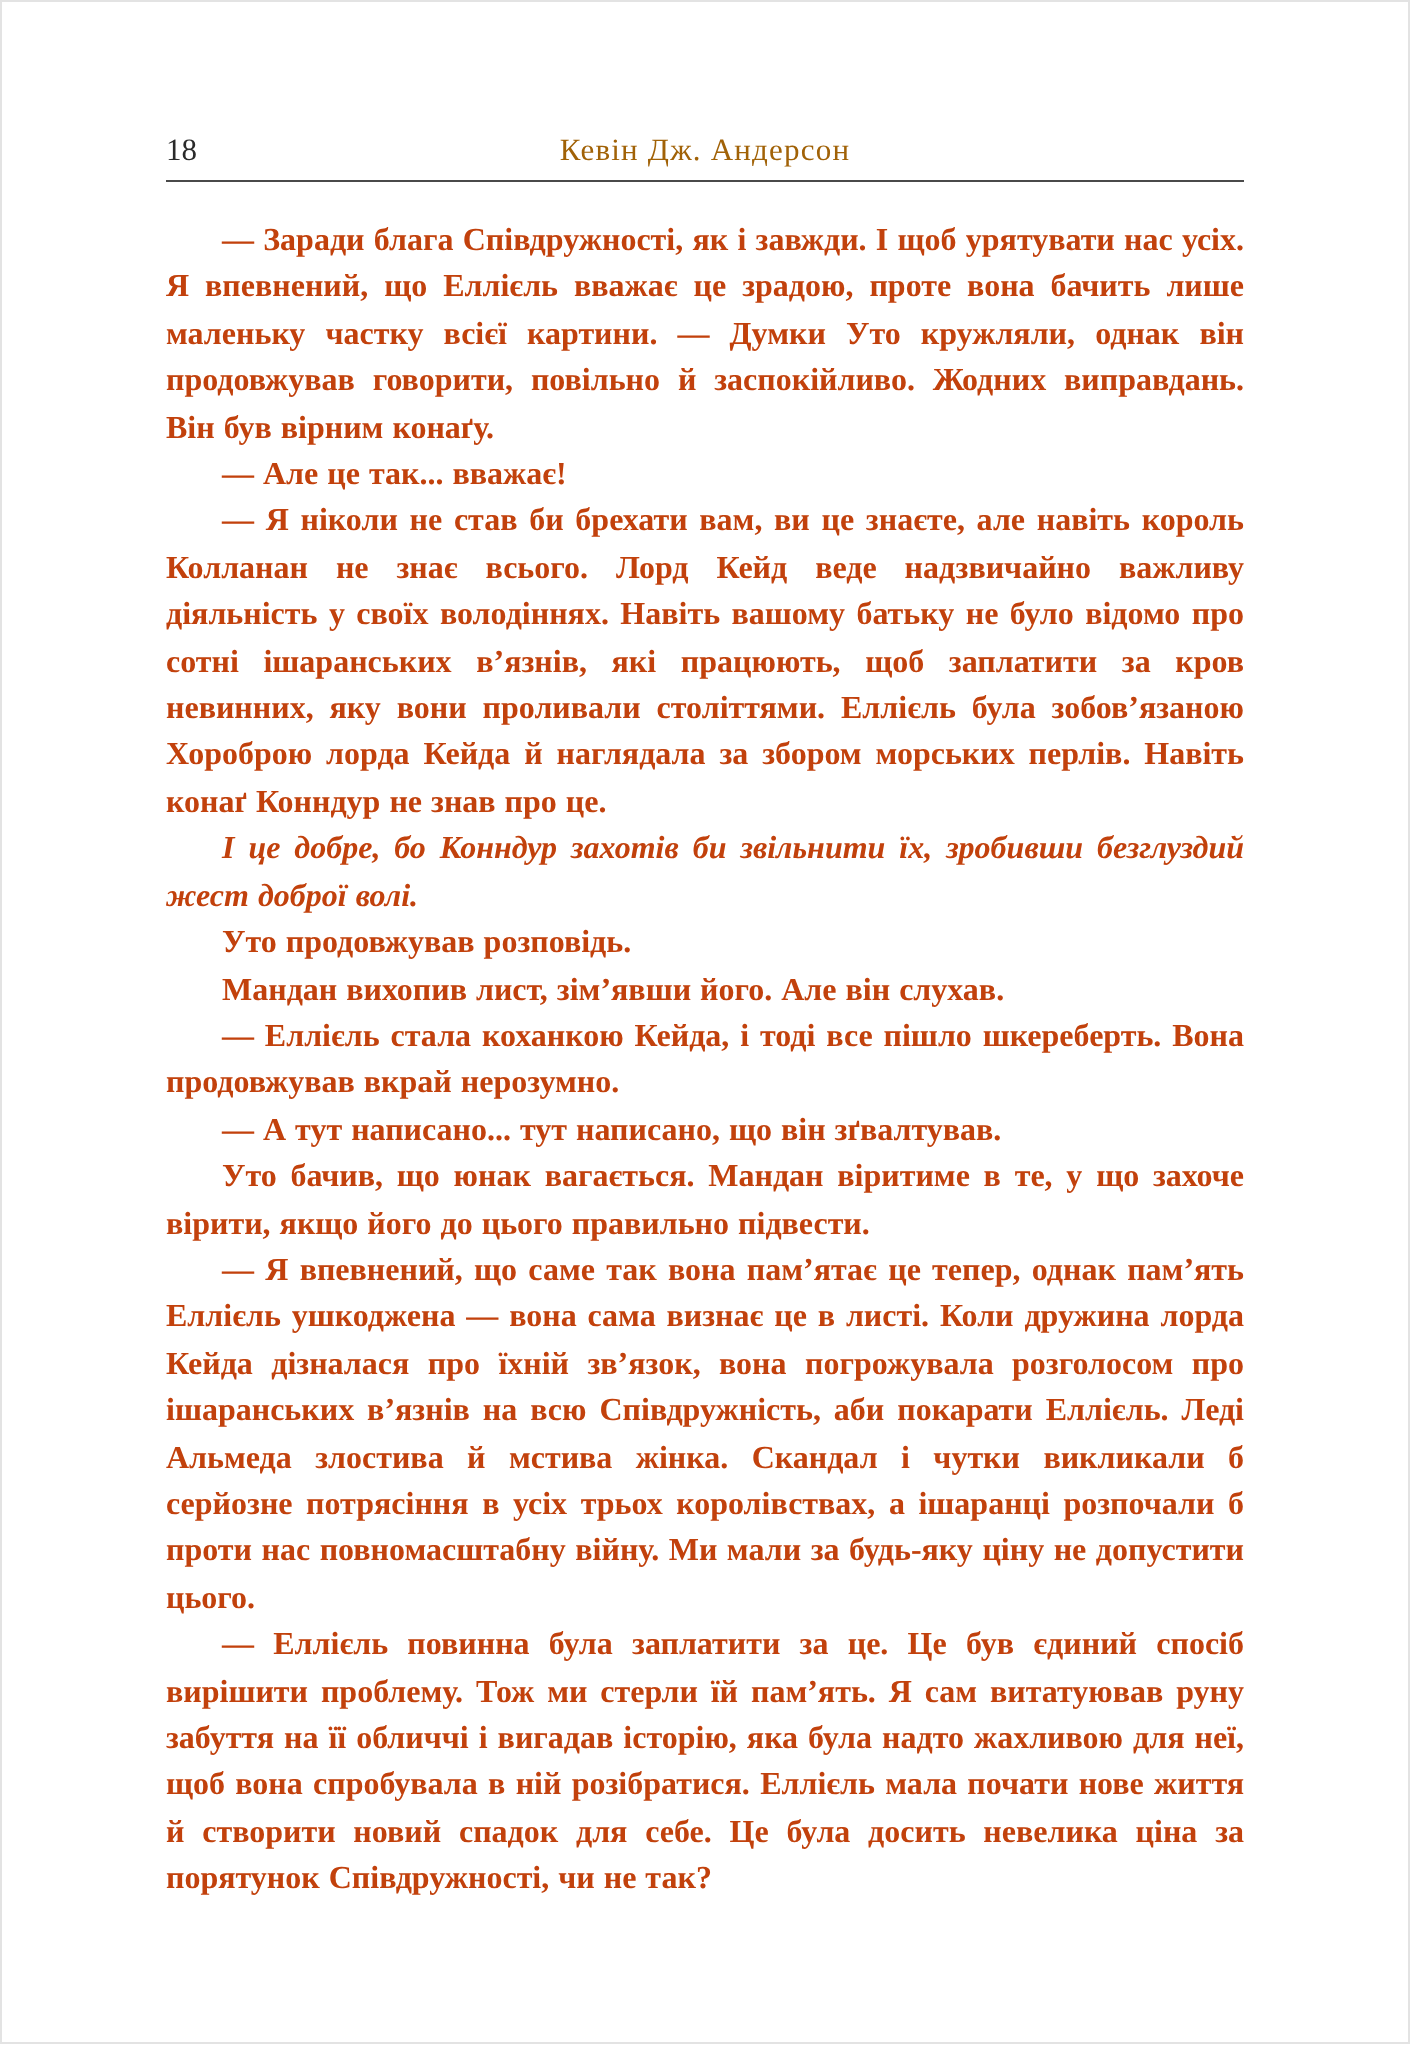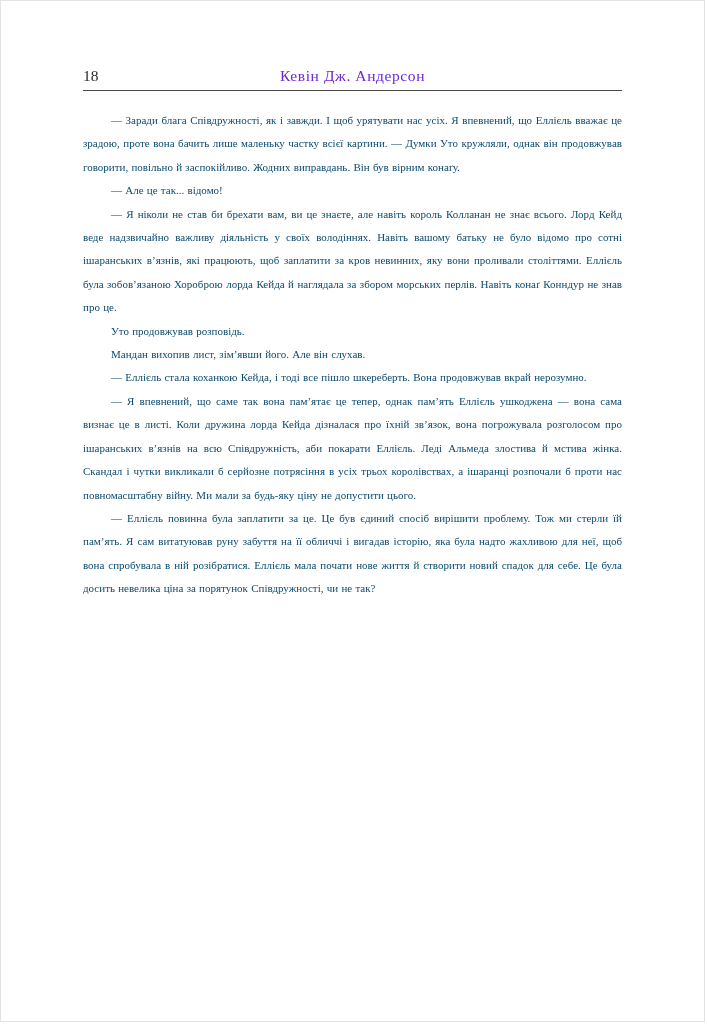--- a/index.html
+++ b/index.html
@@ -39,7 +39,7 @@
     text-align: center;
     font-size: 15.5px;
     letter-spacing: 0.6px;
-    color: #6d28d9;
+    color: #a16207;
   }
   .header-spacer {
     min-width: 40px;

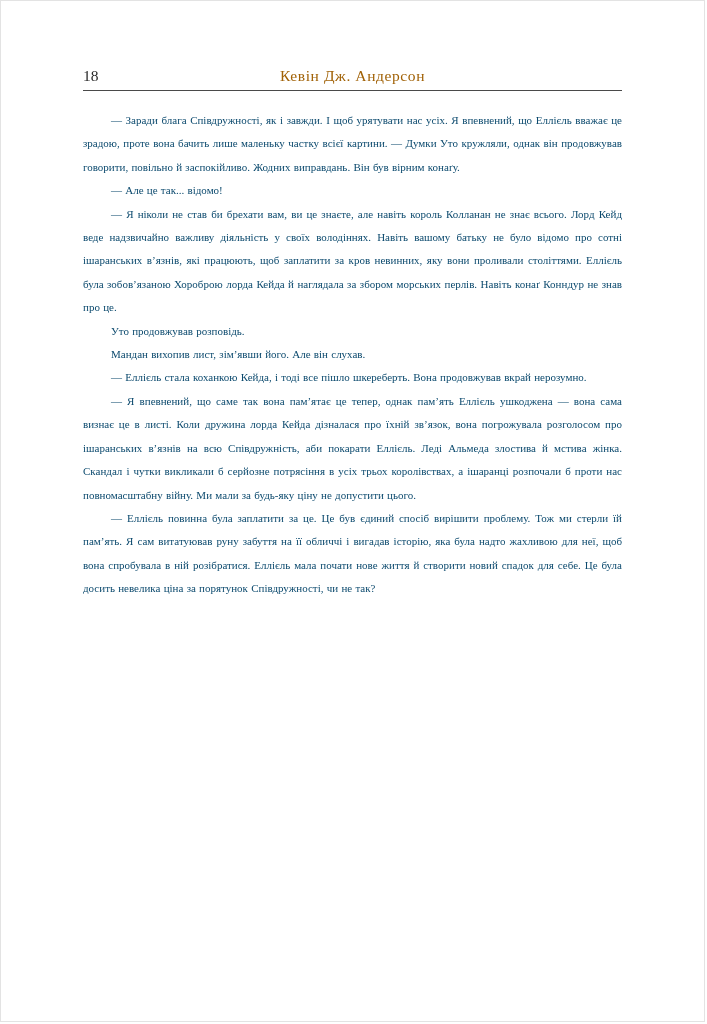--- a/index.html
+++ b/index.html
@@ -46,9 +46,10 @@
   }
   .page-body {
     text-align: justify;
-    font-size: 11px;
+    font-size: 16px;
     line-height: 23.4px;
-    color: #0c4a6e;
+    color: #c2410c;
+    font-weight: bold;
   }
   .para {
     margin: 0;

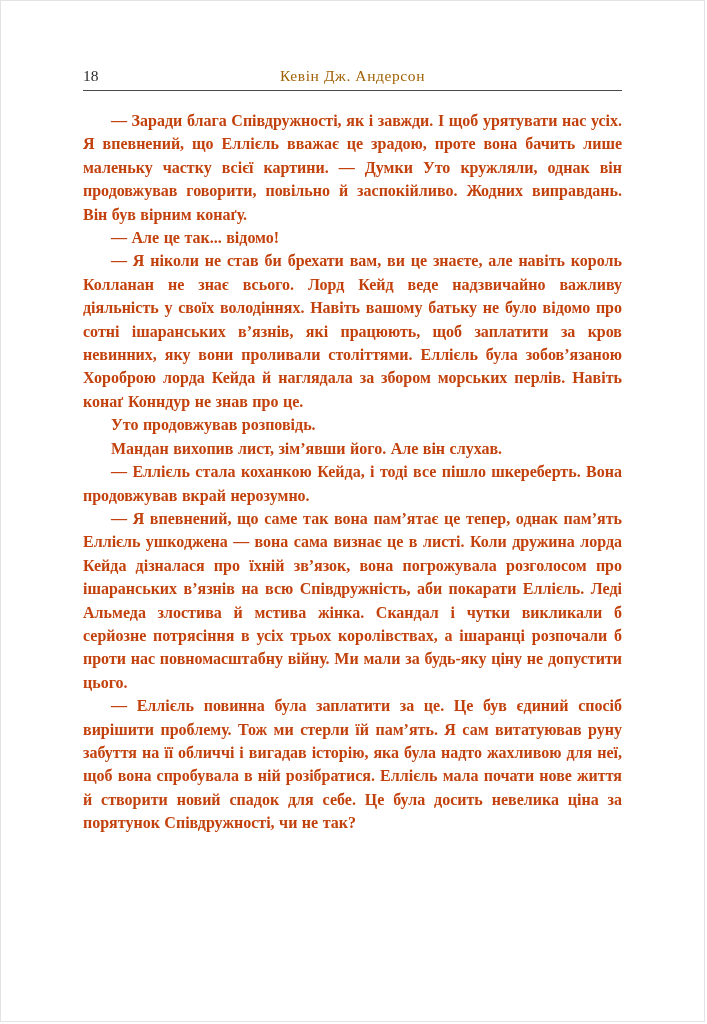--- a/index.html
+++ b/index.html
@@ -74,7 +74,7 @@
 
     <main class="page-body">
         <p class="para">— Заради блага Співдружності, як і завжди. І щоб урятувати нас усіх. Я впевнений, що Еллієль вважає це зрадою, проте вона бачить лише маленьку частку всієї картини. — Думки Уто кружляли, однак він продовжував говорити, повільно й заспокійливо. Жодних виправдань. Він був вірним конаґу.</p>
-        <p class="para">— Але це так... відомо!</p>
+        <p class="para">— Але це так... вважає!</p>
         <p class="para">— Я ніколи не став би брехати вам, ви це знаєте, але навіть король Колланан не знає всього. Лорд Кейд веде надзвичайно важливу діяльність у своїх володіннях. Навіть вашому батьку не було відомо про сотні ішаранських в’язнів, які працюють, щоб заплатити за кров невинних, яку вони проливали століттями. Еллієль була зобов’язаною Хороброю лорда Кейда й наглядала за збором морських перлів. Навіть конаґ Конндур не знав про це.</p>
         <p class="para">Уто продовжував розповідь.</p>
         <p class="para">Мандан вихопив лист, зім’явши його. Але він слухав.</p>

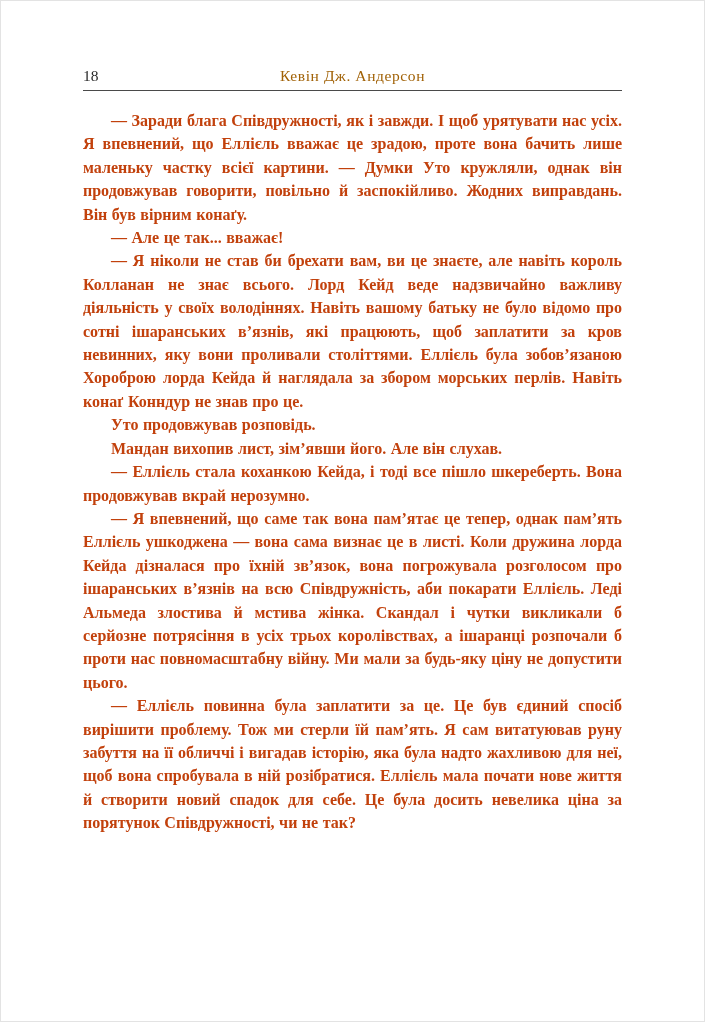--- a/index.html
+++ b/index.html
@@ -76,6 +76,7 @@
         <p class="para">— Заради блага Співдружності, як і завжди. І щоб урятувати нас усіх. Я впевнений, що Еллієль вважає це зрадою, проте вона бачить лише маленьку частку всієї картини. — Думки Уто кружляли, однак він продовжував говорити, повільно й заспокійливо. Жодних виправдань. Він був вірним конаґу.</p>
         <p class="para">— Але це так... вважає!</p>
         <p class="para">— Я ніколи не став би брехати вам, ви це знаєте, але навіть король Колланан не знає всього. Лорд Кейд веде надзвичайно важливу діяльність у своїх володіннях. Навіть вашому батьку не було відомо про сотні ішаранських в’язнів, які працюють, щоб заплатити за кров невинних, яку вони проливали століттями. Еллієль була зобов’язаною Хороброю лорда Кейда й наглядала за збором морських перлів. Навіть конаґ Конндур не знав про це.</p>
+        <p class="para italic">І це добре, бо Конндур захотів би звільнити їх, зробивши безглуздий жест доброї волі.</p>
         <p class="para">Уто продовжував розповідь.</p>
         <p class="para">Мандан вихопив лист, зім’явши його. Але він слухав.</p>
         <p class="para">— Еллієль стала коханкою Кейда, і тоді все пішло шкереберть. Вона продовжував вкрай нерозумно.</p>

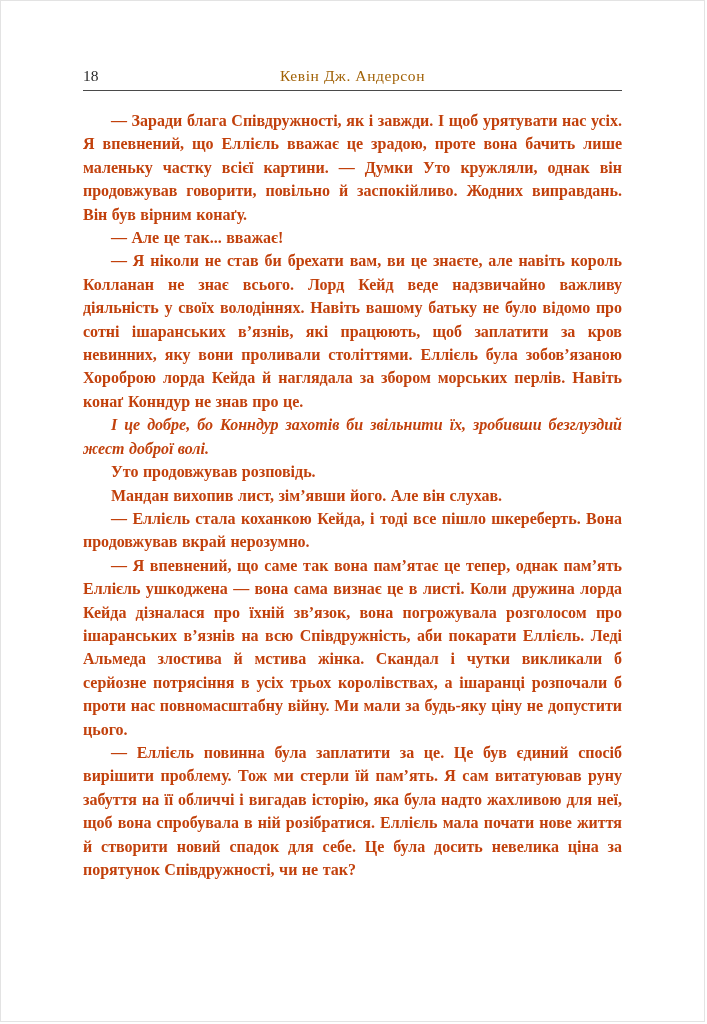--- a/index.html
+++ b/index.html
@@ -80,6 +80,7 @@
         <p class="para">Уто продовжував розповідь.</p>
         <p class="para">Мандан вихопив лист, зім’явши його. Але він слухав.</p>
         <p class="para">— Еллієль стала коханкою Кейда, і тоді все пішло шкереберть. Вона продовжував вкрай нерозумно.</p>
+        <p class="para">— А тут написано... тут написано, що він зґвалтував.</p>
         <p class="para">— Я впевнений, що саме так вона пам’ятає це тепер, однак пам’ять Еллієль ушкоджена — вона сама визнає це в листі. Коли дружина лорда Кейда дізналася про їхній зв’язок, вона погрожувала розголосом про ішаранських в’язнів на всю Співдружність, аби покарати Еллієль. Леді Альмеда злостива й мстива жінка. Скандал і чутки викликали б серйозне потрясіння в усіх трьох королівствах, а ішаранці розпочали б проти нас повномасштабну війну. Ми мали за будь-яку ціну не допустити цього.</p>
         <p class="para">— Еллієль повинна була заплатити за це. Це був єдиний спосіб вирішити проблему. Тож ми стерли їй пам’ять. Я сам витатуював руну забуття на її обличчі і вигадав історію, яка була надто жахливою для неї, щоб вона спробувала в ній розібратися. Еллієль мала почати нове життя й створити новий спадок для себе. Це була досить невелика ціна за порятунок Співдружності, чи не так?</p>
       </main>

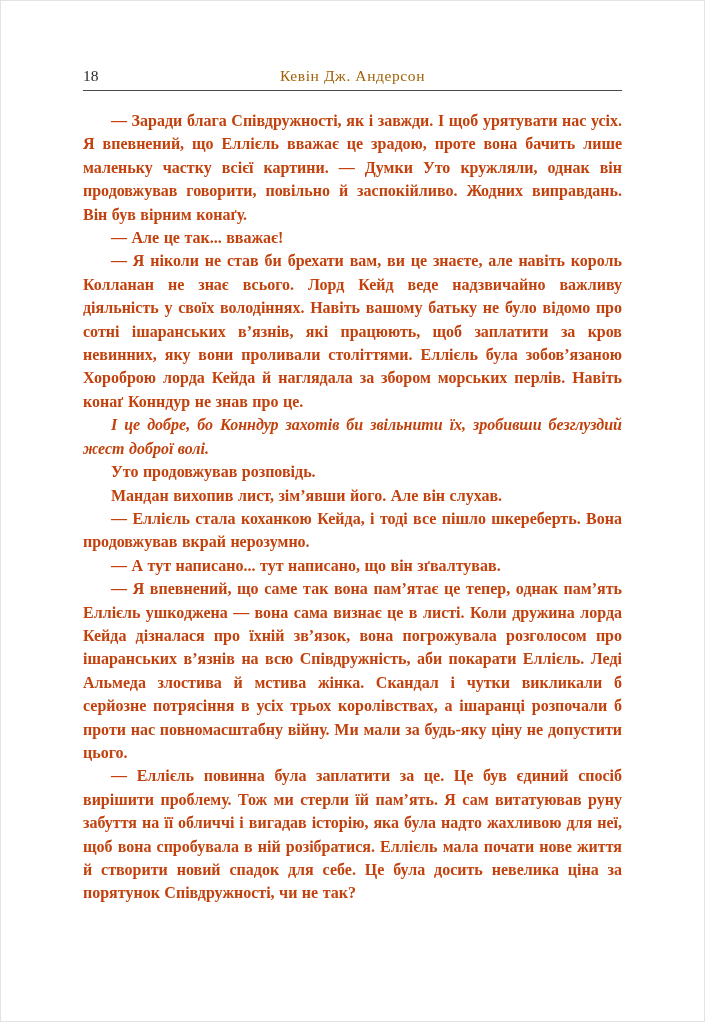--- a/index.html
+++ b/index.html
@@ -81,6 +81,7 @@
         <p class="para">Мандан вихопив лист, зім’явши його. Але він слухав.</p>
         <p class="para">— Еллієль стала коханкою Кейда, і тоді все пішло шкереберть. Вона продовжував вкрай нерозумно.</p>
         <p class="para">— А тут написано... тут написано, що він зґвалтував.</p>
+        <p class="para">Уто бачив, що юнак вагається. Мандан віритиме в те, у що захоче вірити, якщо його до цього правильно підвести.</p>
         <p class="para">— Я впевнений, що саме так вона пам’ятає це тепер, однак пам’ять Еллієль ушкоджена — вона сама визнає це в листі. Коли дружина лорда Кейда дізналася про їхній зв’язок, вона погрожувала розголосом про ішаранських в’язнів на всю Співдружність, аби покарати Еллієль. Леді Альмеда злостива й мстива жінка. Скандал і чутки викликали б серйозне потрясіння в усіх трьох королівствах, а ішаранці розпочали б проти нас повномасштабну війну. Ми мали за будь-яку ціну не допустити цього.</p>
         <p class="para">— Еллієль повинна була заплатити за це. Це був єдиний спосіб вирішити проблему. Тож ми стерли їй пам’ять. Я сам витатуював руну забуття на її обличчі і вигадав історію, яка була надто жахливою для неї, щоб вона спробувала в ній розібратися. Еллієль мала почати нове життя й створити новий спадок для себе. Це була досить невелика ціна за порятунок Співдружності, чи не так?</p>
       </main>

